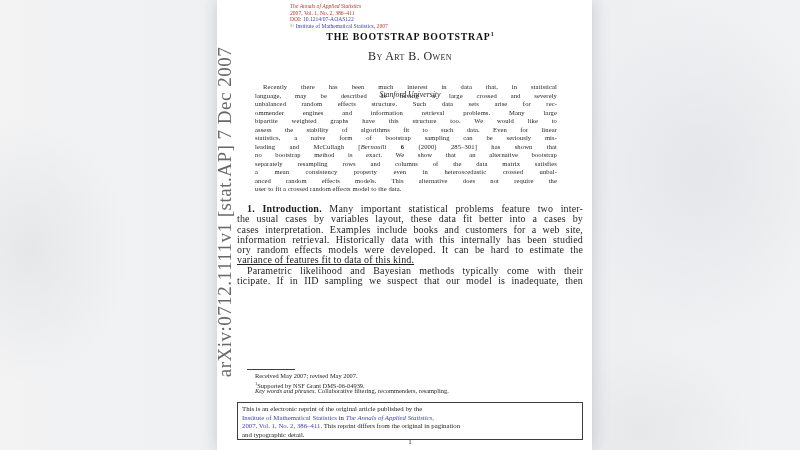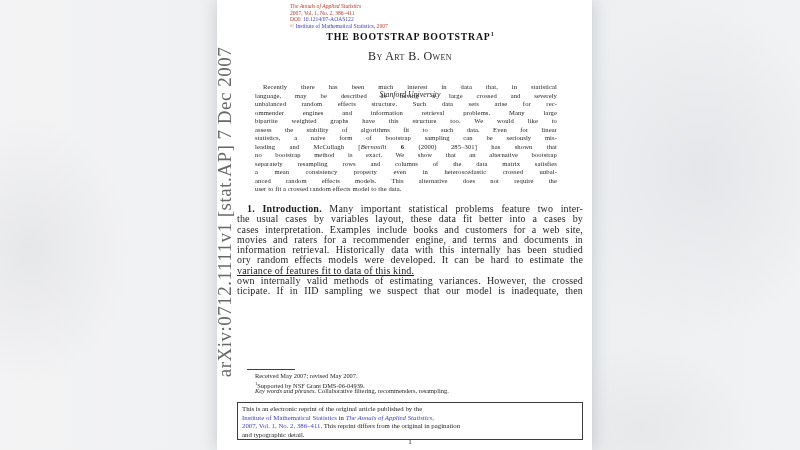--- a/index.html
+++ b/index.html
@@ -107,7 +107,6 @@
     <div class="ln ind"><b>1. Introduction.</b><span>  Many important statistical problems feature two inter-</span></div>
     <div class="ln">the usual cases by variables layout, these data fit better into a cases by</div>
     <div class="ln">cases interpretation. Examples include books and customers for a web site,</div>
-    <div class="ln">movies and raters for a recommender engine, and terms and documents in</div>
     <div class="ln">information retrieval. Historically data with this internally has been studied</div>
     <div class="ln">ory random effects models were developed. It can be hard to estimate the</div>
     <div class="ln parend">variance of features fit to data of this kind.</div>

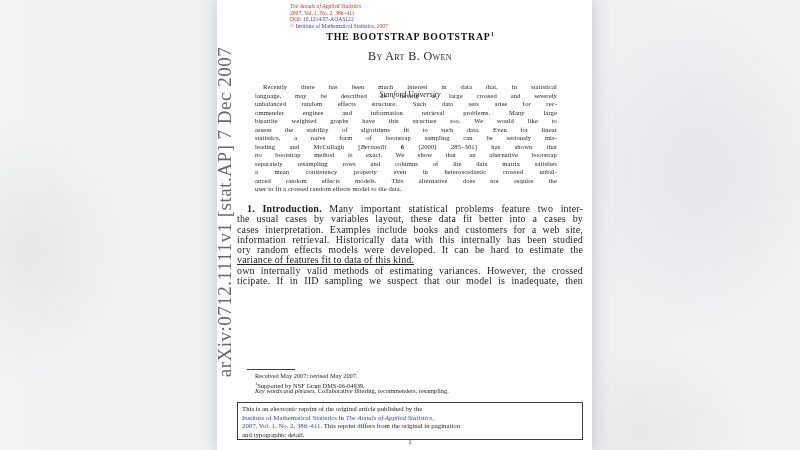--- a/index.html
+++ b/index.html
@@ -110,6 +110,7 @@
     <div class="ln">information retrieval. Historically data with this internally has been studied</div>
     <div class="ln">ory random effects models were developed. It can be hard to estimate the</div>
     <div class="ln parend">variance of features fit to data of this kind.</div>
+    <div class="ln ind">Parametric likelihood and Bayesian methods typically come with their</div>
     <div class="ln">own internally valid methods of estimating variances. However, the crossed</div>
     <div class="ln">ticipate. If in IID sampling we suspect that our model is inadequate, then</div>
   </div>

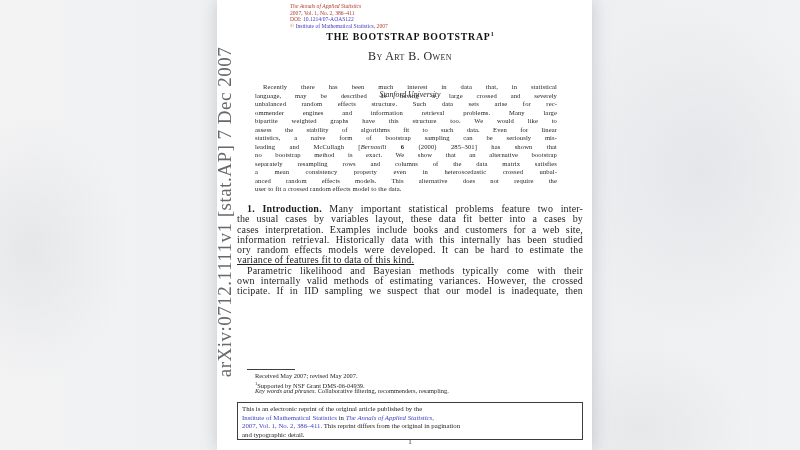--- a/index.html
+++ b/index.html
@@ -111,7 +111,6 @@
     <div class="ln">ory random effects models were developed. It can be hard to estimate the</div>
     <div class="ln parend">variance of features fit to data of this kind.</div>
     <div class="ln ind">Parametric likelihood and Bayesian methods typically come with their</div>
-    <div class="ln">own internally valid methods of estimating variances. However, the crossed</div>
     <div class="ln">ticipate. If in IID sampling we suspect that our model is inadequate, then</div>
   </div>
 

